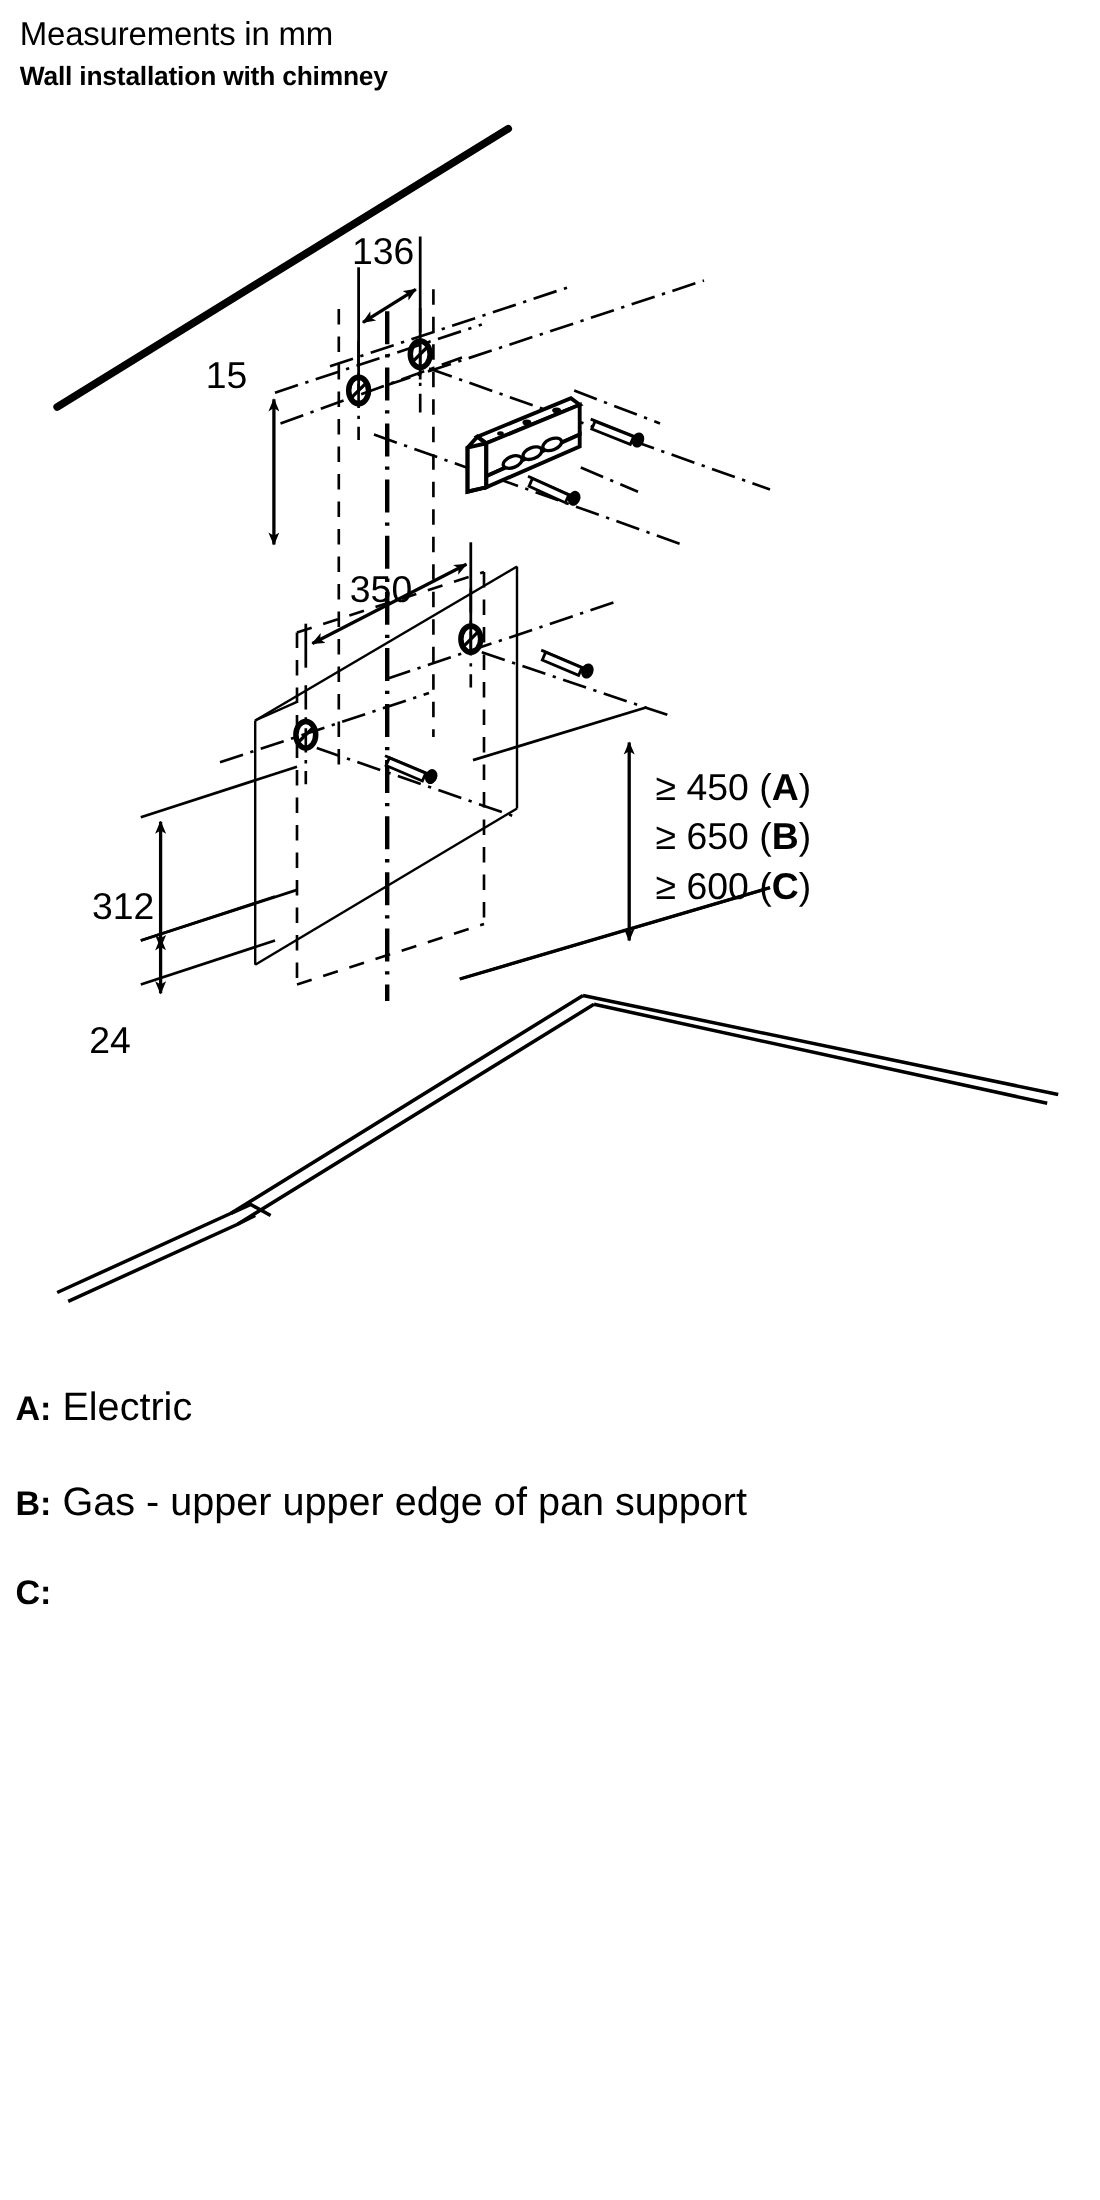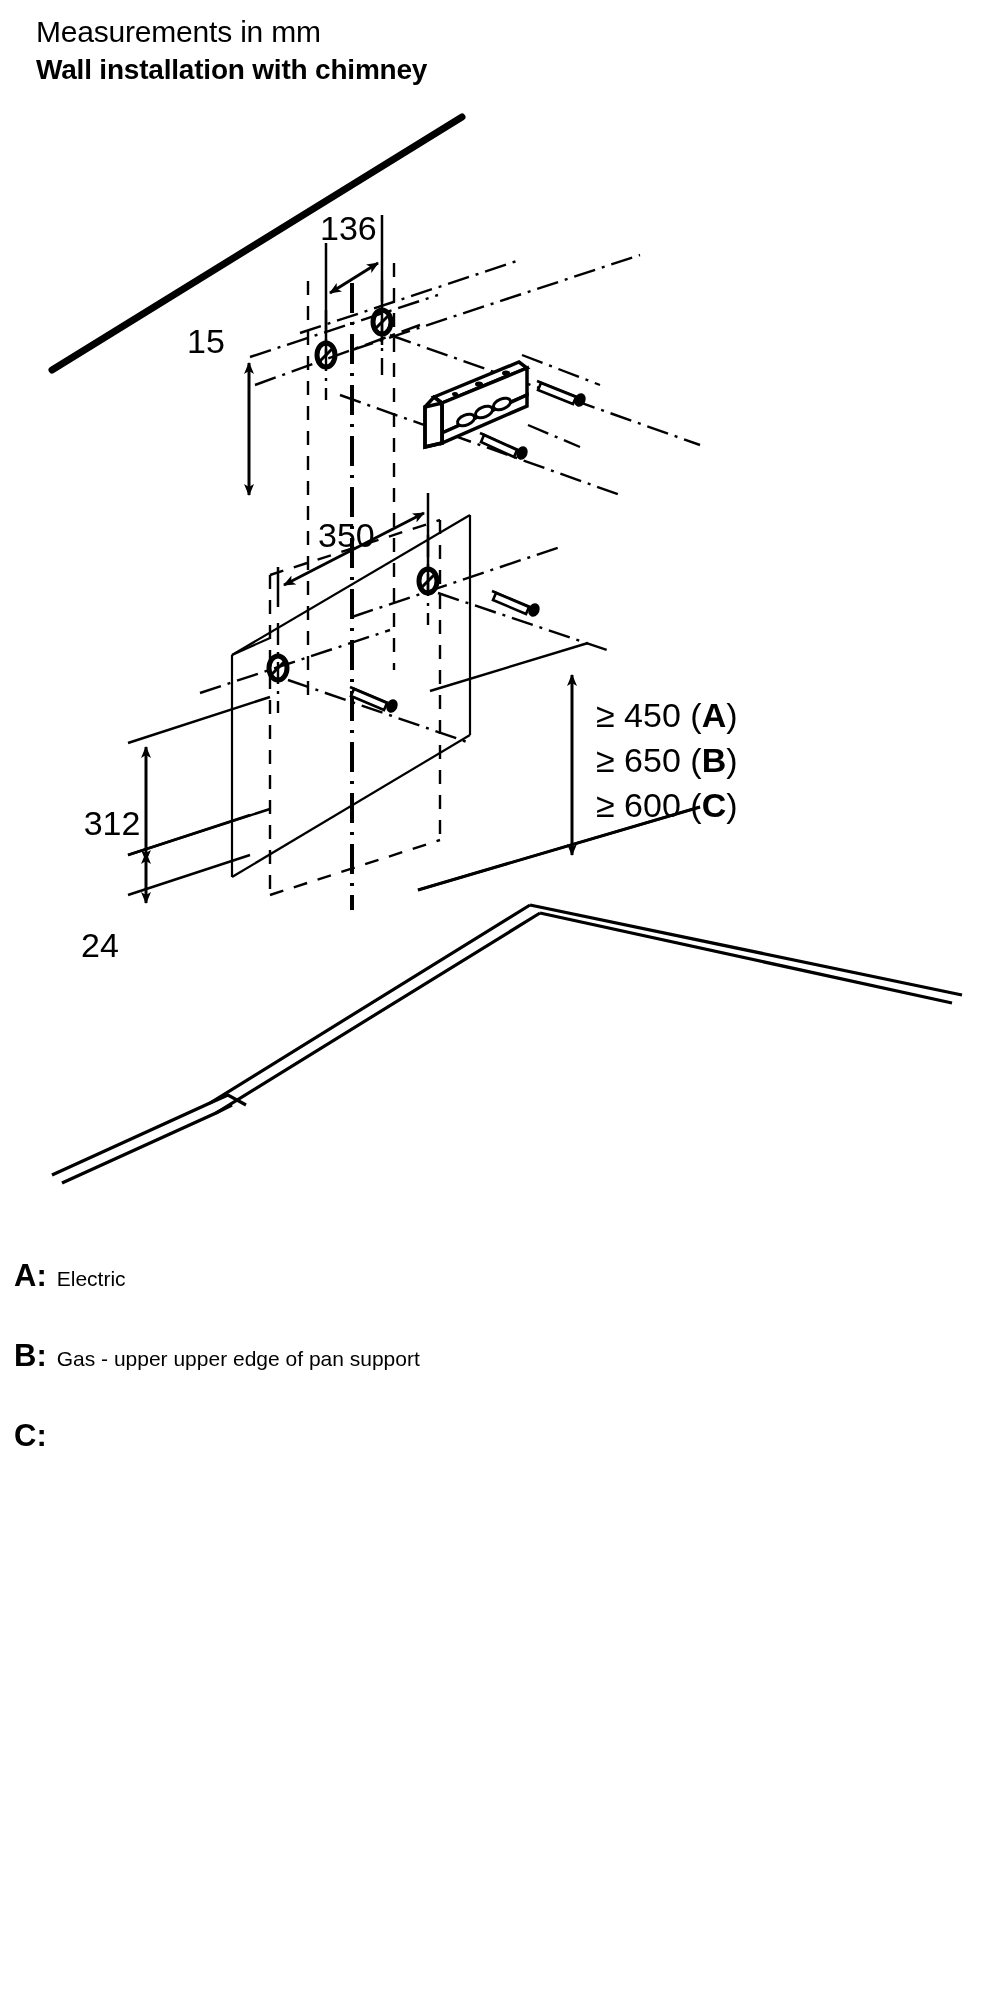--- a/index.html
+++ b/index.html
@@ -19,7 +19,7 @@
   
   #header {
     position: absolute;
-    left: 36px;
+    left: 18px;
     top: 14px;
     width: 960px;
   }

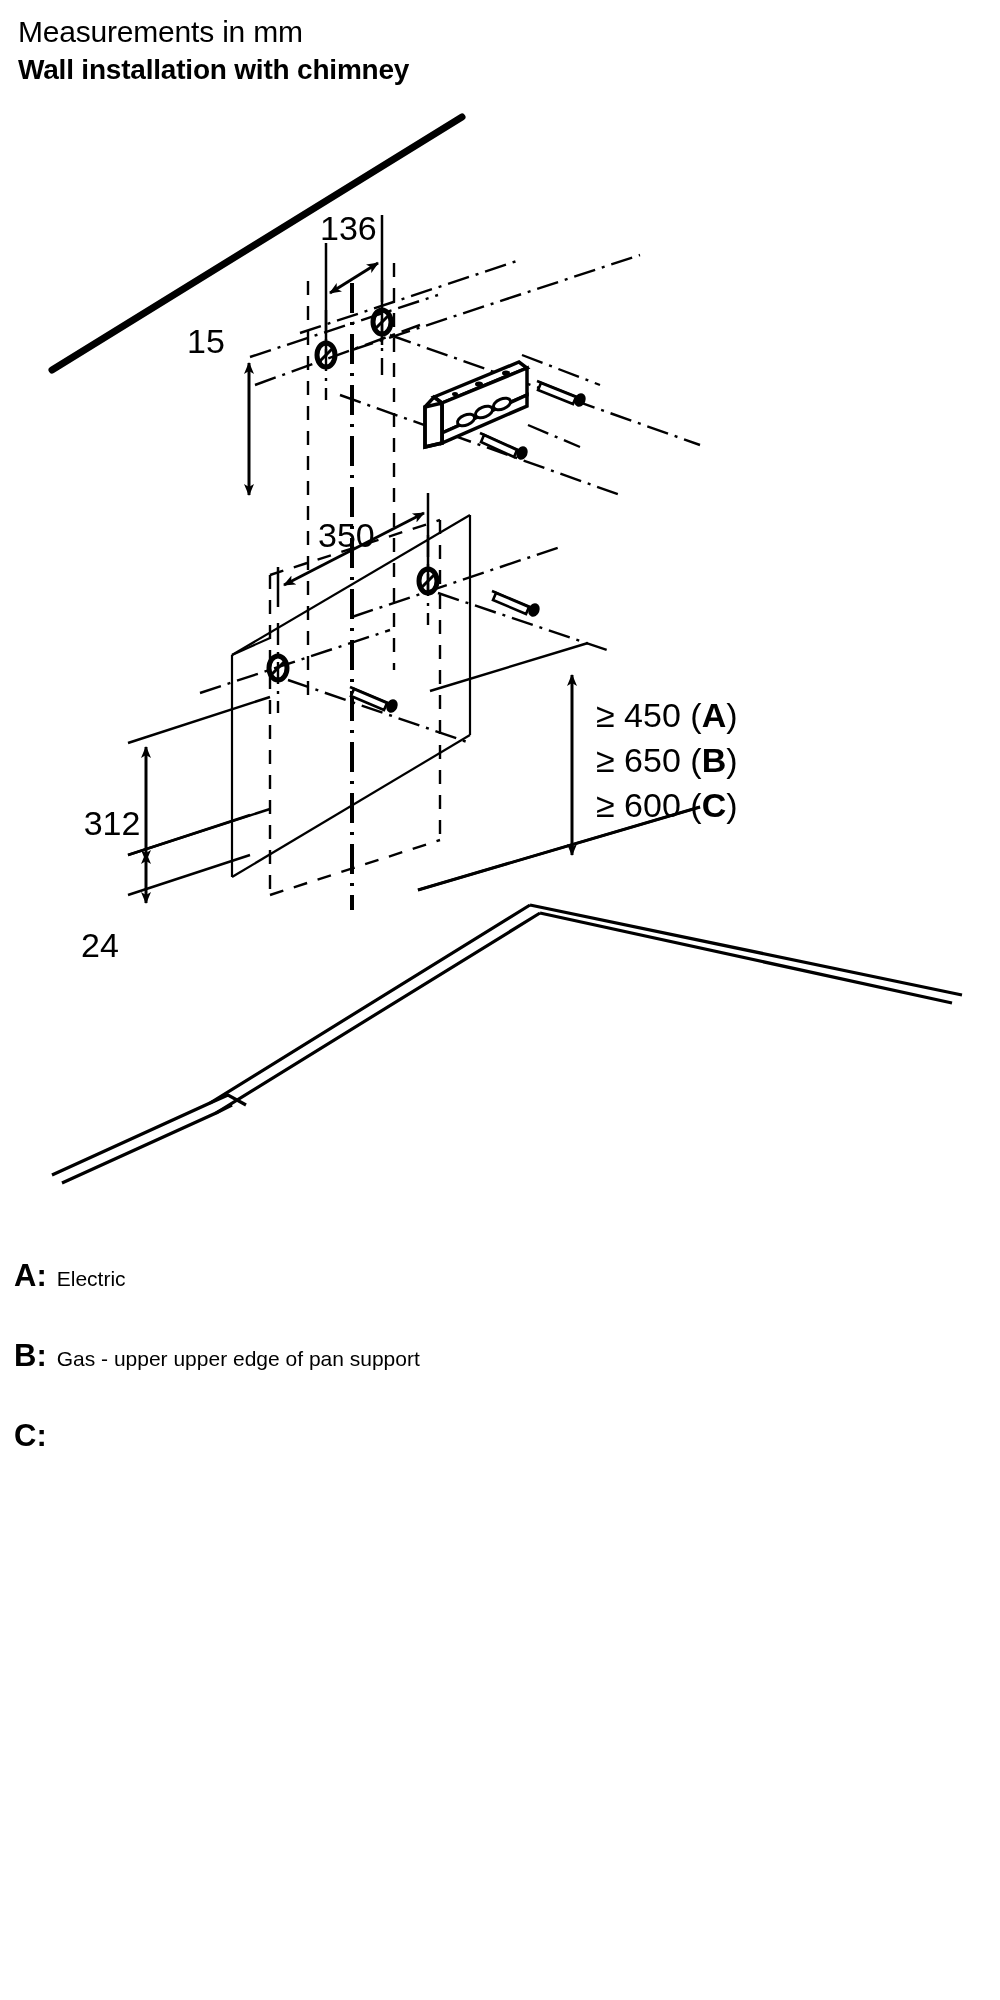--- a/index.html
+++ b/index.html
@@ -31,7 +31,7 @@
     white-space: nowrap;
   }
   #header .line2 {
-    font-size: 28px;
+    font-size: 24px;
     font-weight: 700;
     line-height: 36px;
     letter-spacing: -0.2px;

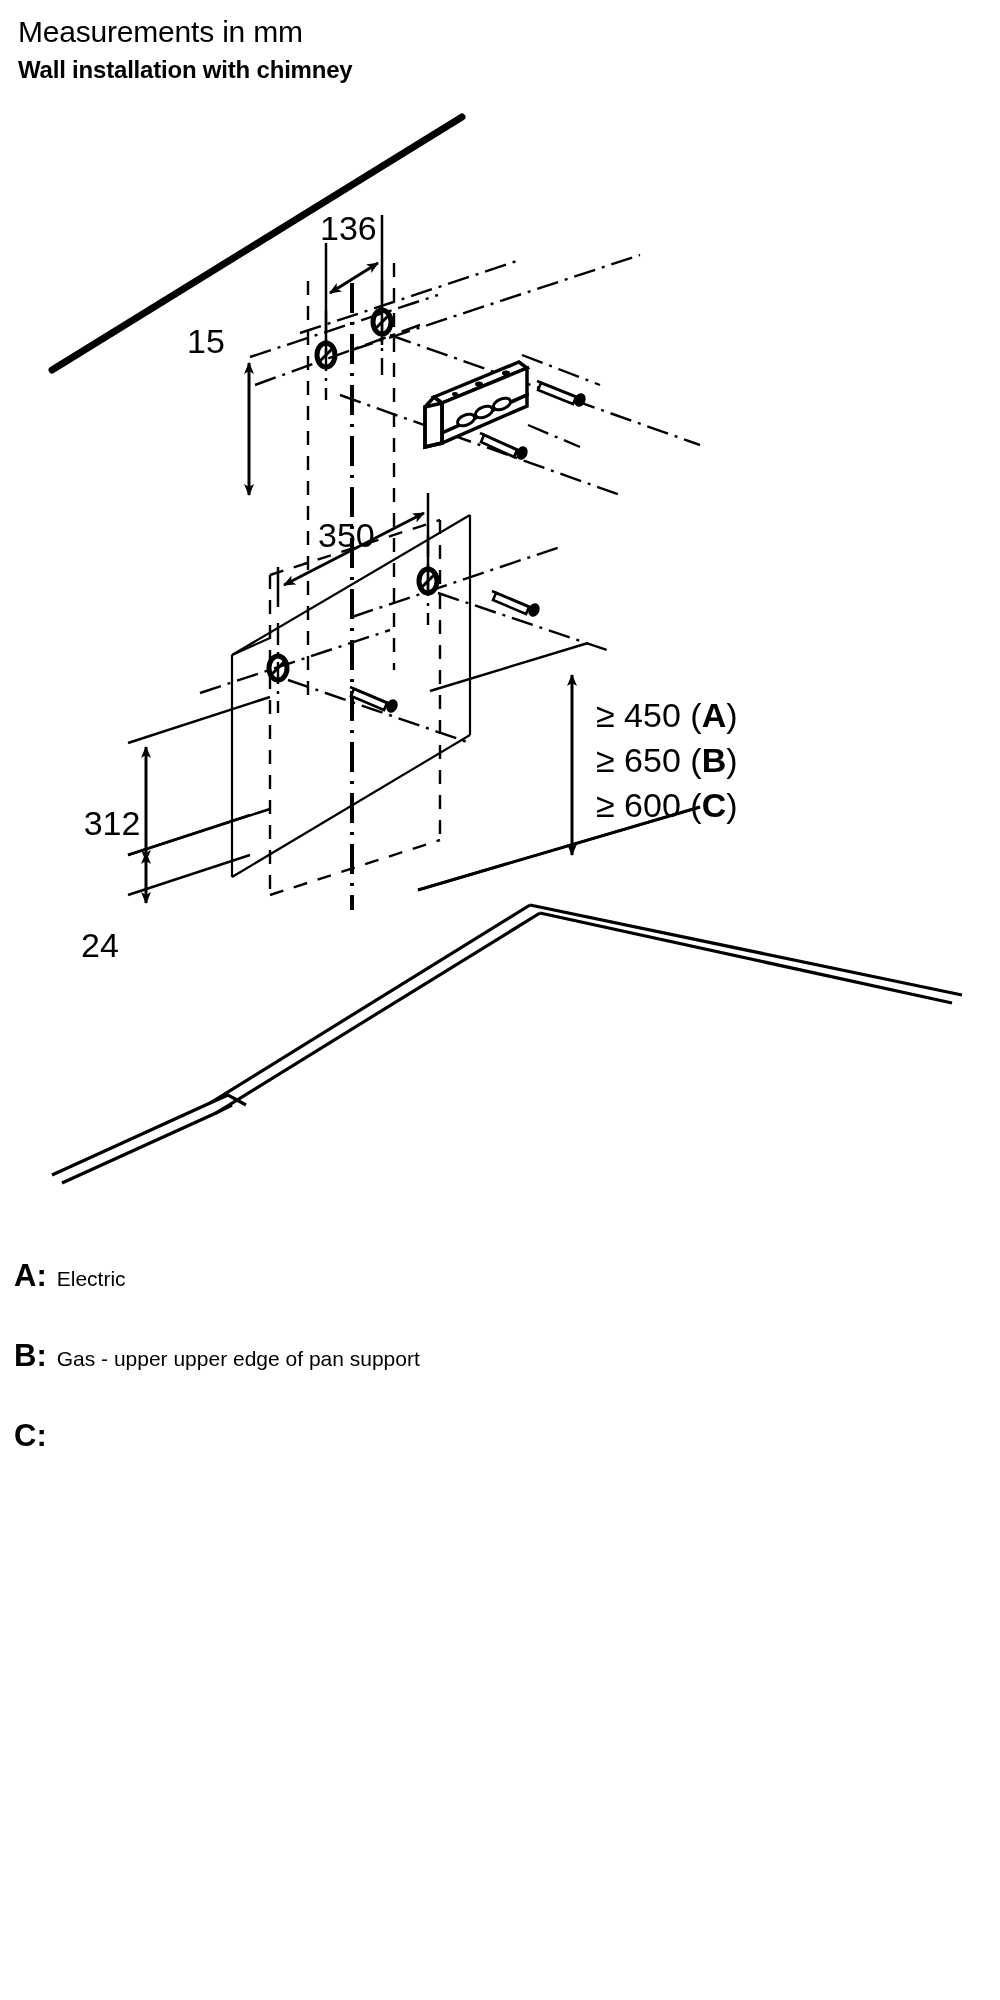--- a/index.html
+++ b/index.html
@@ -84,7 +84,7 @@
     margin-right: 10px;
   }
   .legend-val {
-    font-size: 21px;
+    font-size: 36px;
     font-weight: 400;
   }
 </style>

